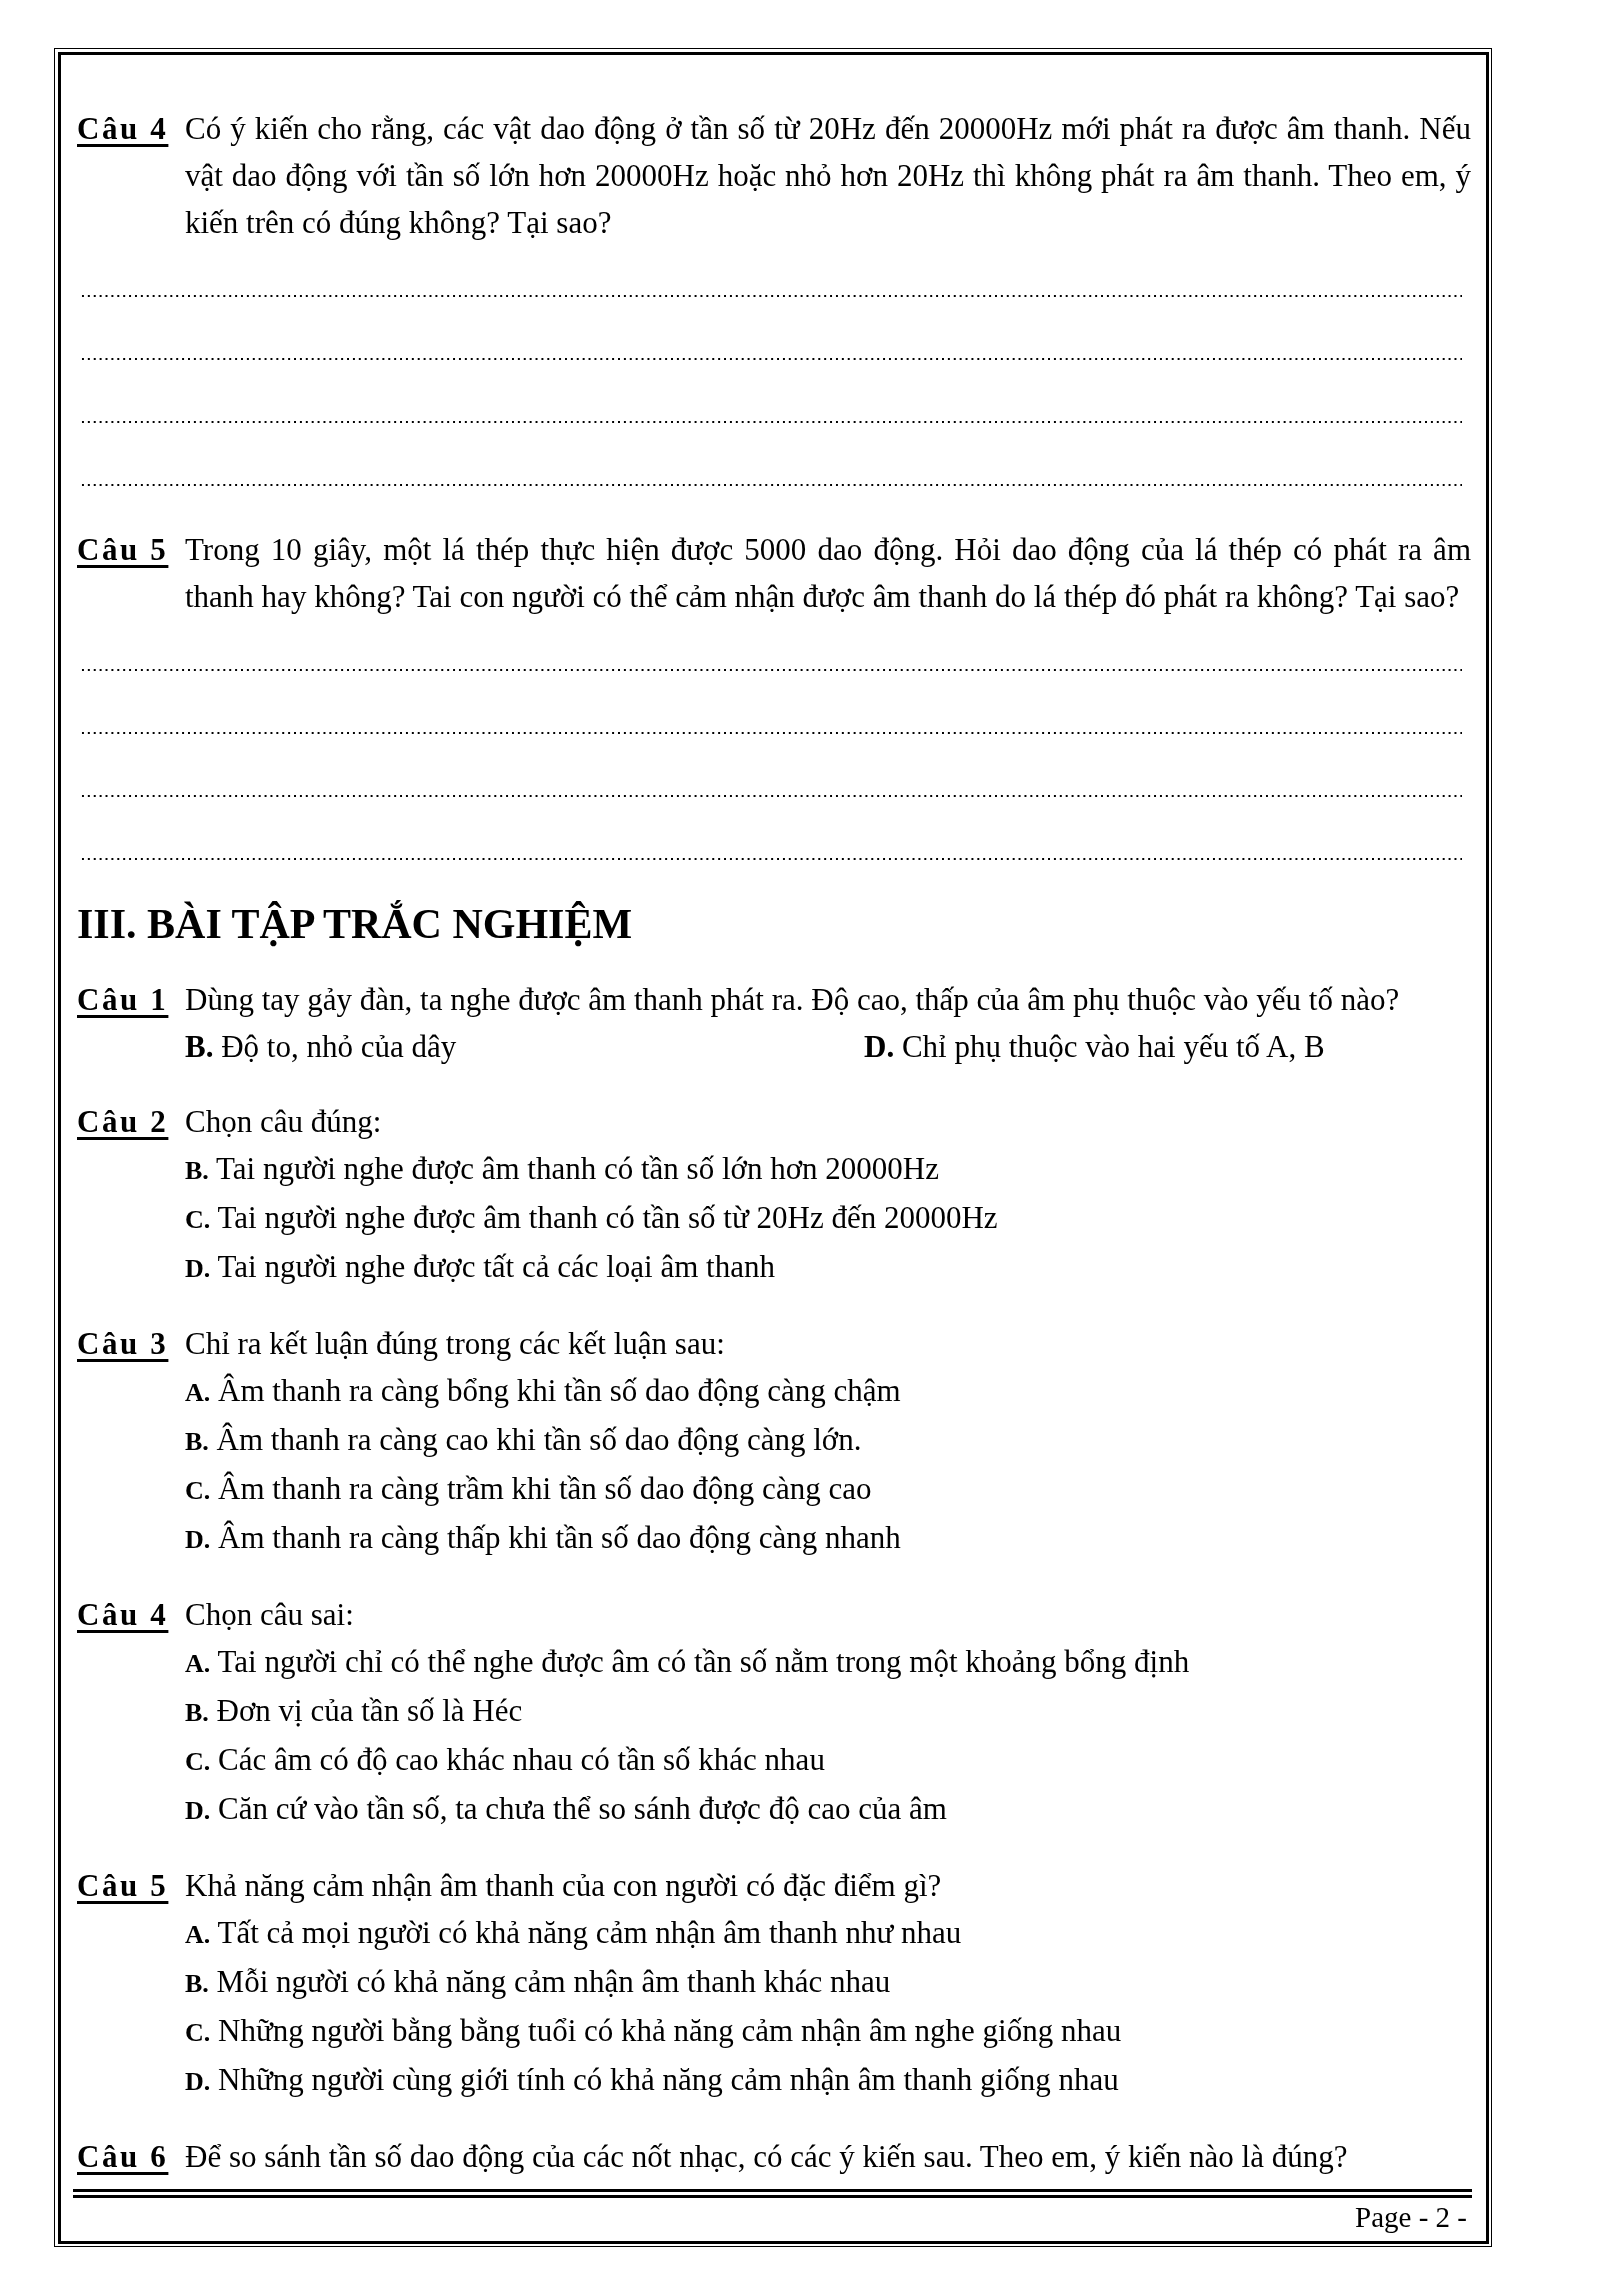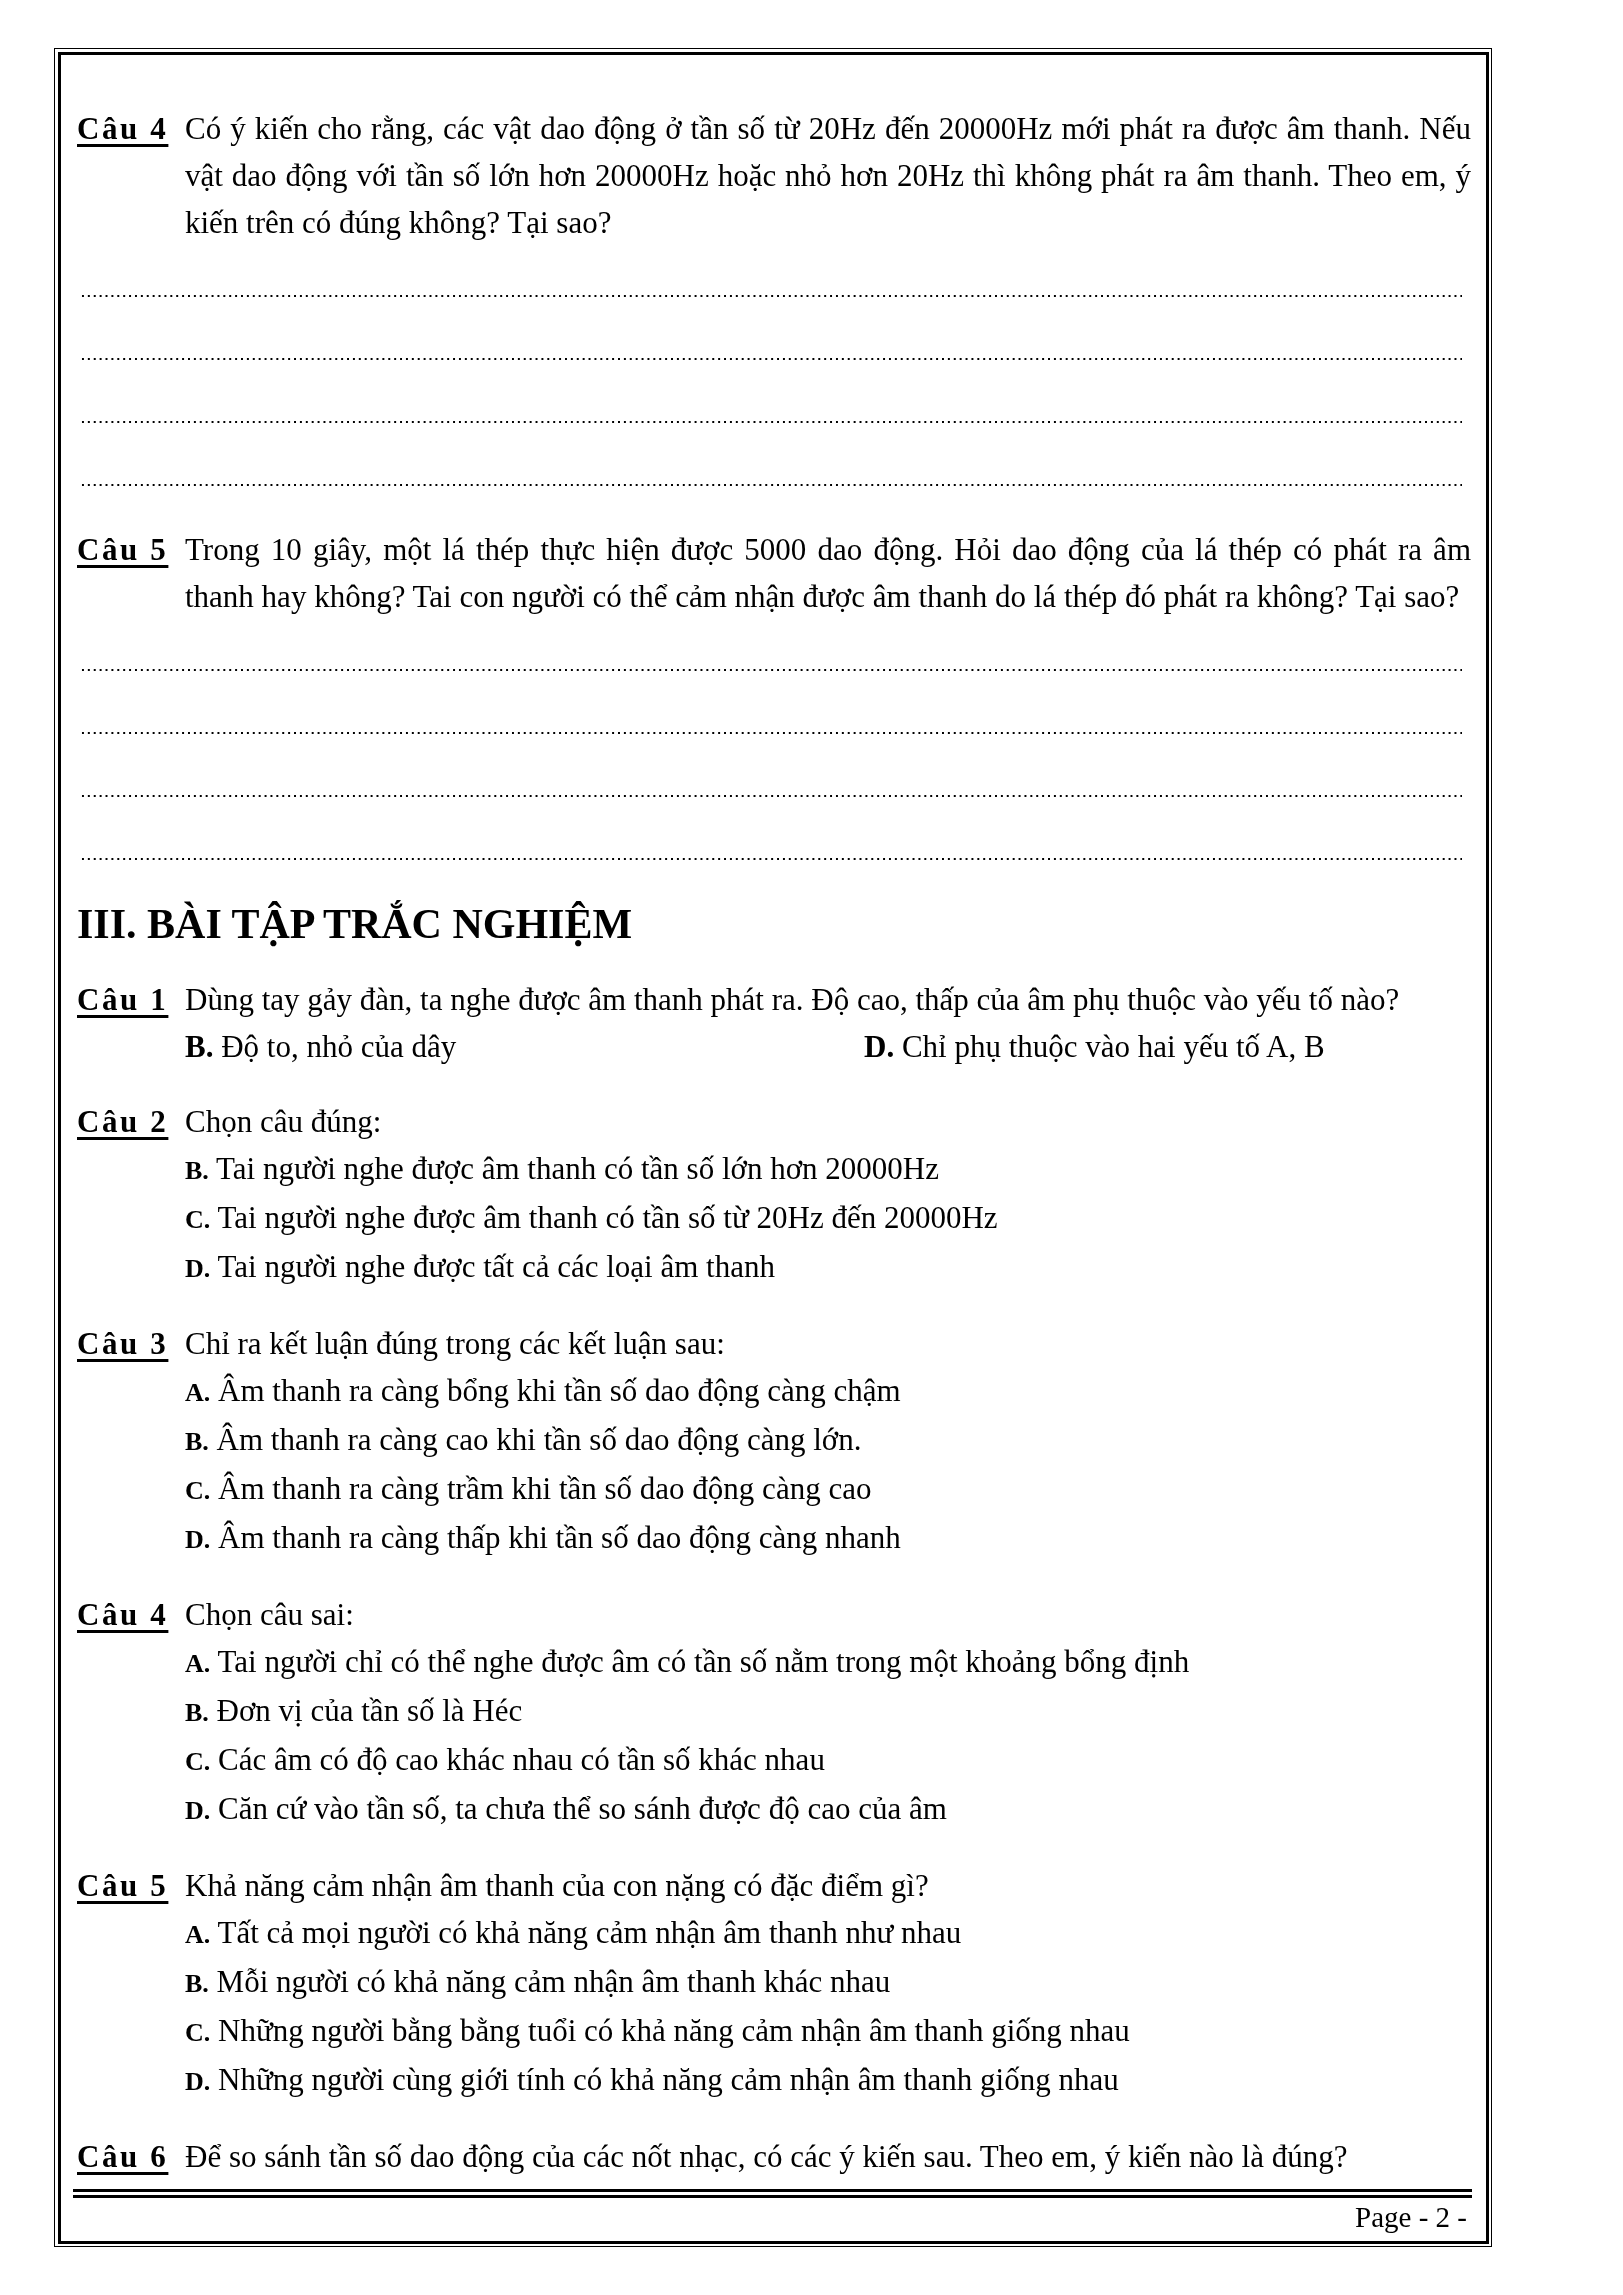--- a/index.html
+++ b/index.html
@@ -126,7 +126,7 @@
 
   <div class="q">
     <span class="lbl">Câu 5</span>
-    <span class="txt">Khả năng cảm nhận âm thanh của con nặng có đặc điểm gì?</span>
+    <span class="txt">Khả năng cảm nhận âm thanh của con người có đặc điểm gì?</span>
   </div>
   <div class="opts small-label">
     <span class="opt"><span class="ol">A.</span> <span>Tất cả mọi người có khả năng cảm nhận âm thanh như nhau</span></span>

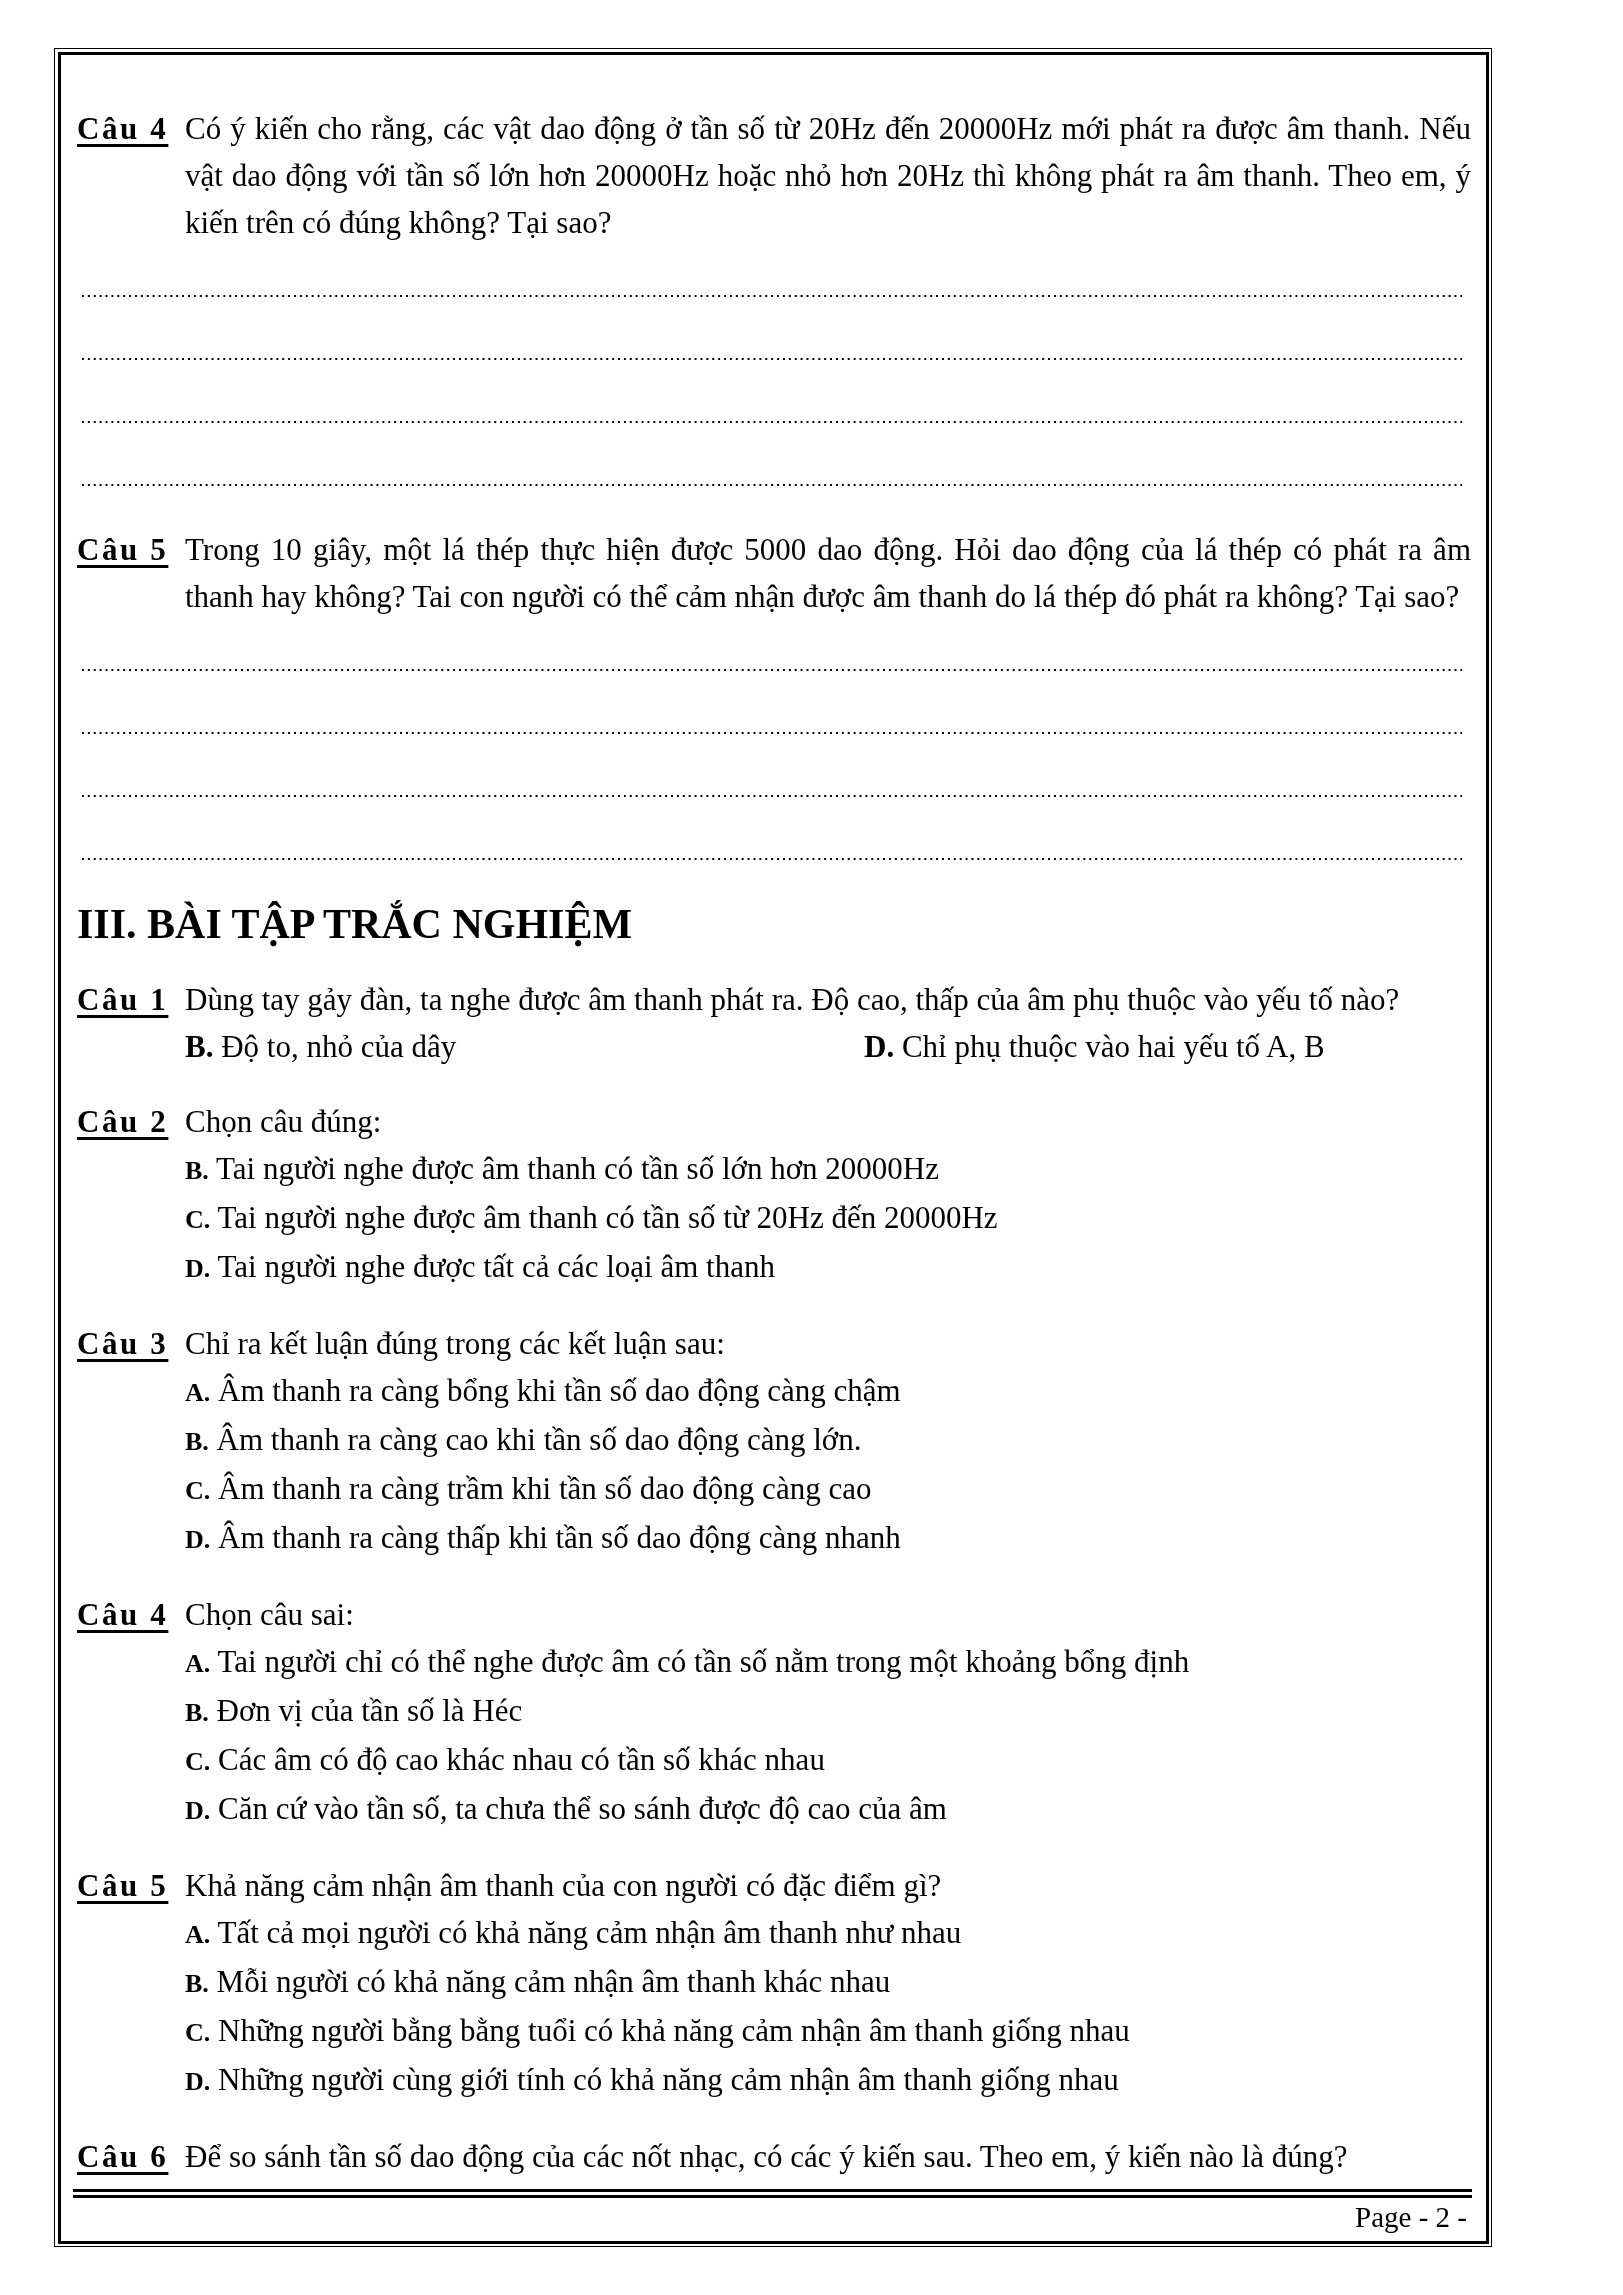--- a/index.html
+++ b/index.html
@@ -131,7 +131,7 @@
   <div class="opts small-label">
     <span class="opt"><span class="ol">A.</span> <span>Tất cả mọi người có khả năng cảm nhận âm thanh như nhau</span></span>
     <span class="opt"><span class="ol">B.</span> <span>Mỗi người có khả năng cảm nhận âm thanh khác nhau</span></span>
-    <span class="opt"><span class="ol">C.</span> <span>Những người bằng bằng tuổi có khả năng cảm nhận âm thanh giống nhau</span></span>
+    <span class="opt"><span class="ol">C.</span> <span>Những người bằng bằng tuổi có khả năng cảm nhận âm nghe giống nhau</span></span>
     <span class="opt"><span class="ol">D.</span> <span>Những người cùng giới tính có khả năng cảm nhận âm thanh giống nhau</span></span>
   </div>
 

